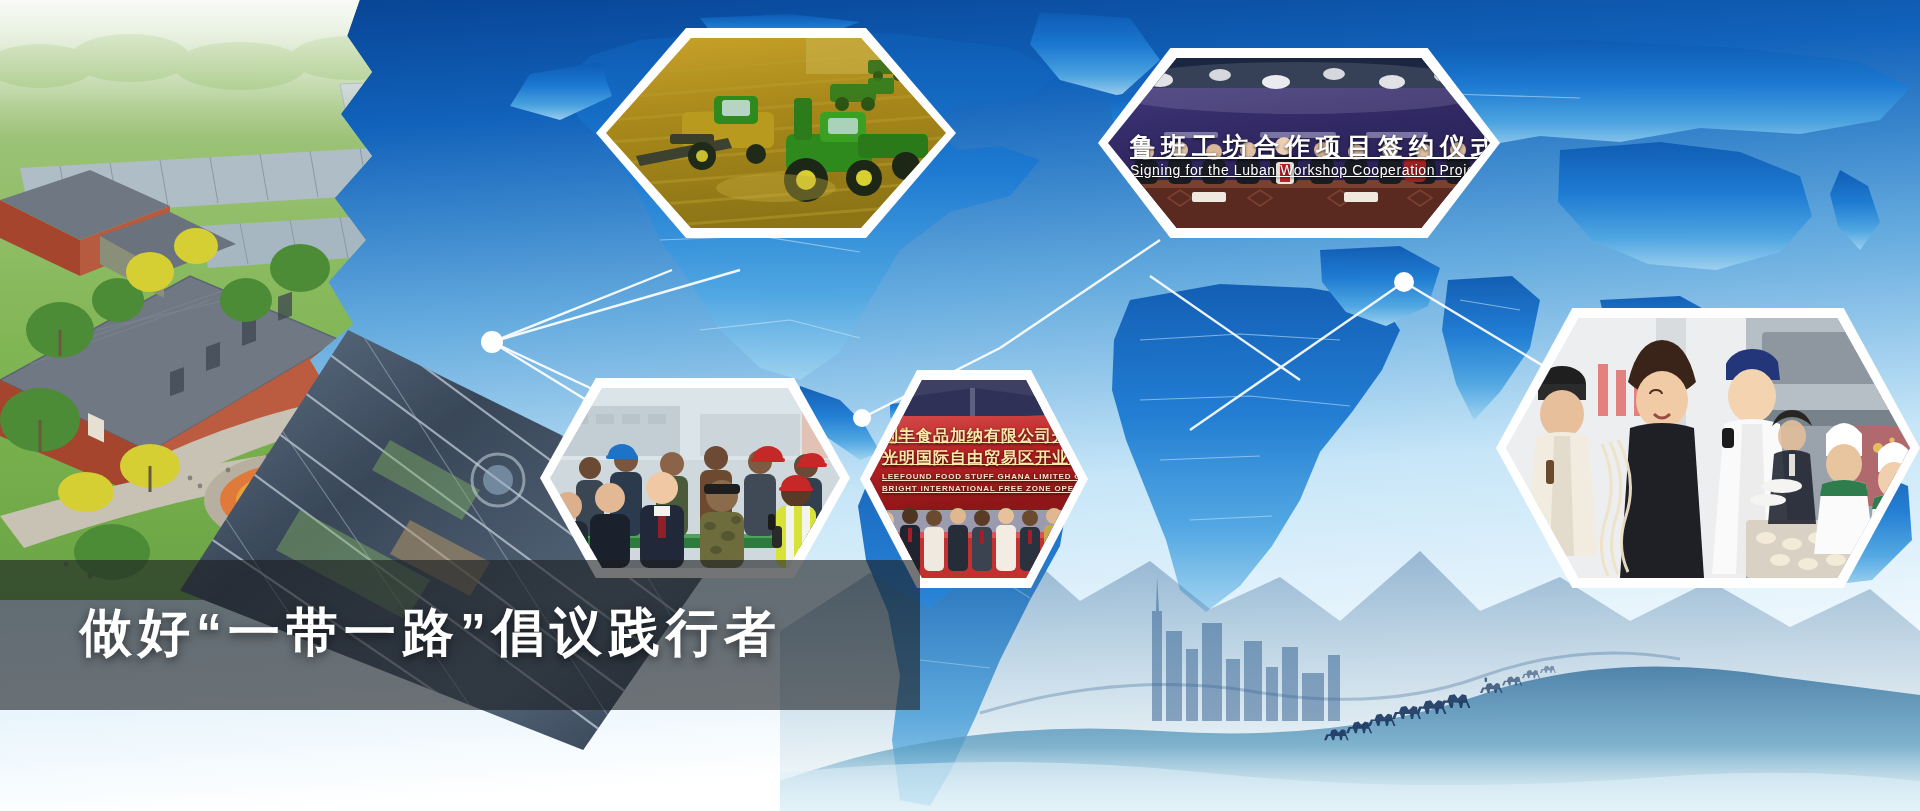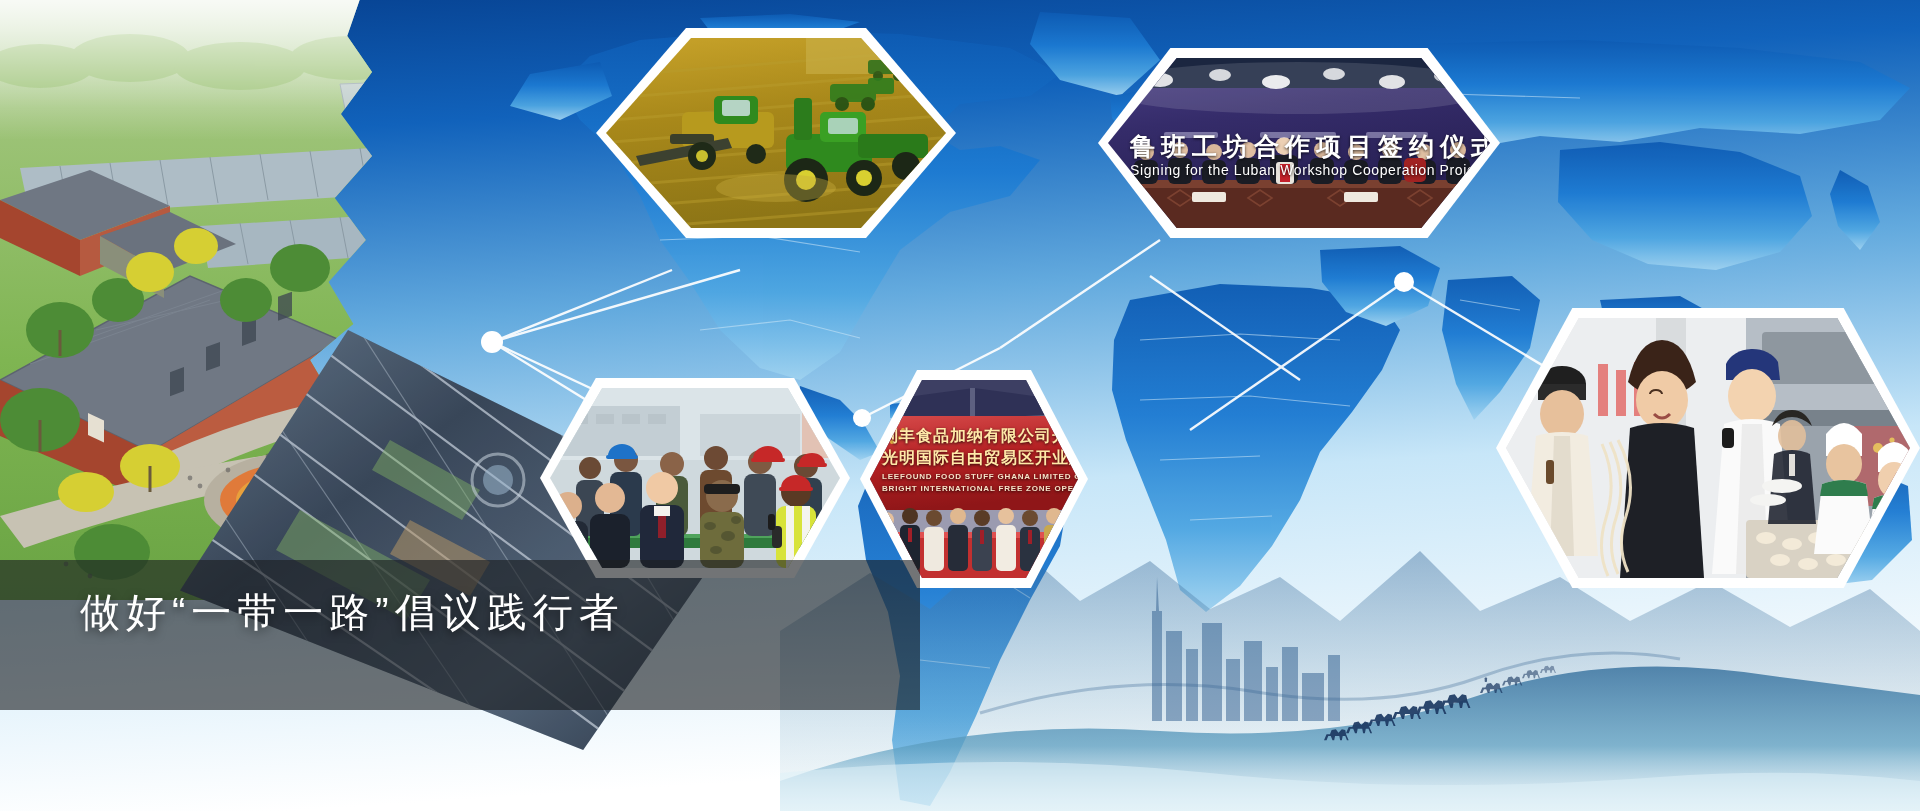--- a/index.html
+++ b/index.html
@@ -66,7 +66,7 @@
 
   
   .cap { position:absolute; color:#fff; white-space:nowrap; font-weight:700;
-     text-shadow:0 1px 3px rgba(0,0,0,.8); pointer-events:none; }
+     text-shadow:0 1px 3px rgba(0,0,0,.8); pointer-events:none;text-decoration:underline; }
 </style>
 </head>
 <body>

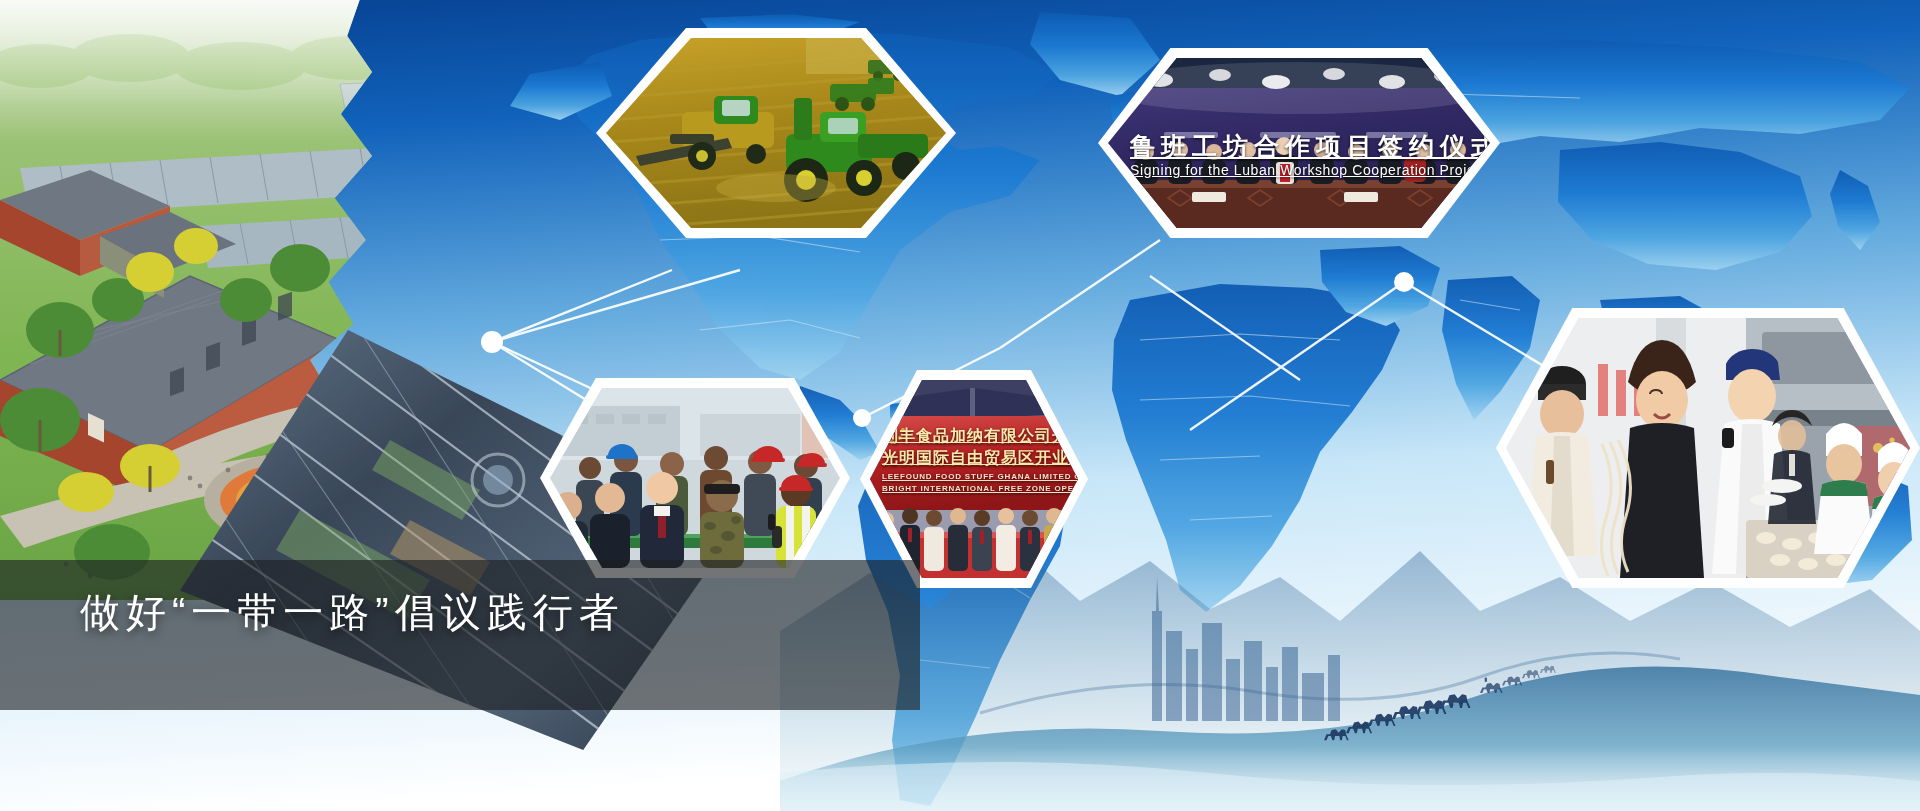--- a/index.html
+++ b/index.html
@@ -60,8 +60,8 @@
   
   .band { position:absolute; left:0; top:560px; width:920px; height:150px;
     background:rgba(28,30,34,.62); }
-  .headline { position:absolute; left:80px; top:560px; width:860px;
-    font-size:40px; line-height:104px; letter-spacing:6px; font-weight:400;
+  .headline { position:absolute; left:80px; top:580px; width:860px;
+    font-size:52px; line-height:104px; letter-spacing:6px; font-weight:700;
     color:#ffffff; text-shadow:0 3px 10px rgba(0,0,0,.55); white-space:nowrap; }
 
   

